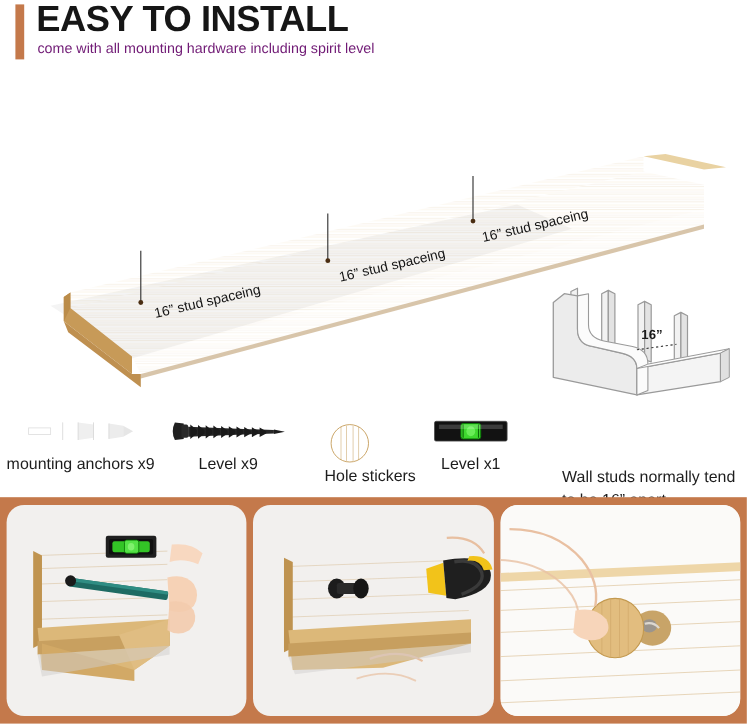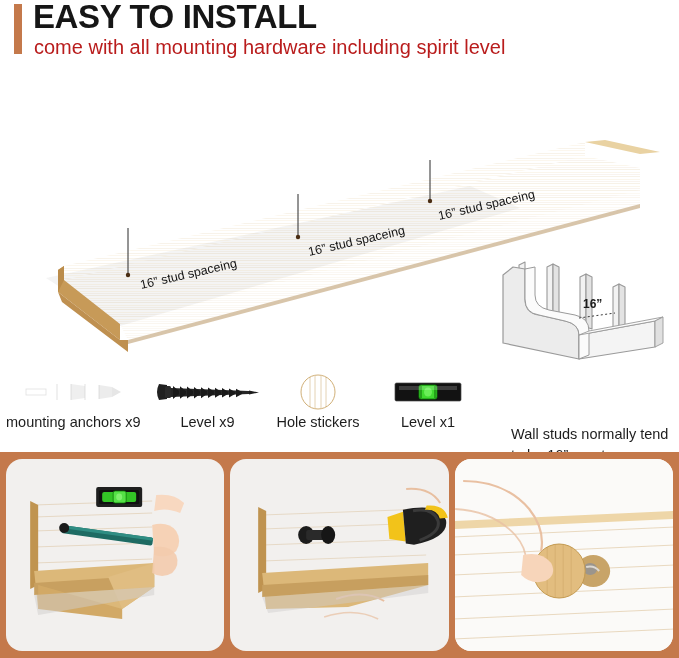--- a/index.html
+++ b/index.html
@@ -40,9 +40,9 @@
   #subtitle {
     position: absolute;
     left: 34px; top: 36px;
-    font-size: 20px;
+    font-size: 13px;
     font-weight: 400;
-    color: #b91c1c;
+    color: #701a75;
     white-space: nowrap;
   }
 

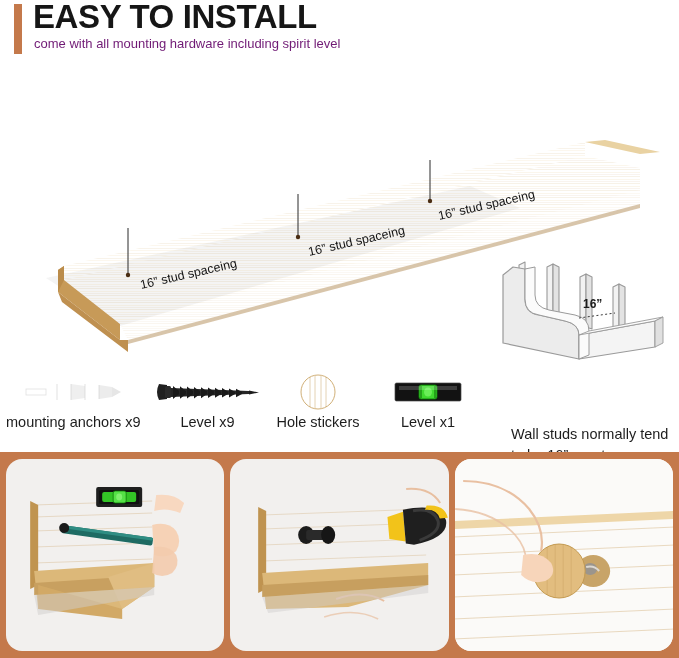--- a/index.html
+++ b/index.html
@@ -117,7 +117,7 @@
   }
   #hw-anchors { left: 6px; top: 0; width: 130px; }
   #hw-screws  { left: 145px; top: 0; width: 125px; }
-  #hw-holes   { left: 258px; top: 0; width: 120px; }
+  #hw-holes   { left: 258px; top: 11px; width: 120px; text-align: right; }
   #hw-level   { left: 378px; top: 0; width: 100px; }
 
   

